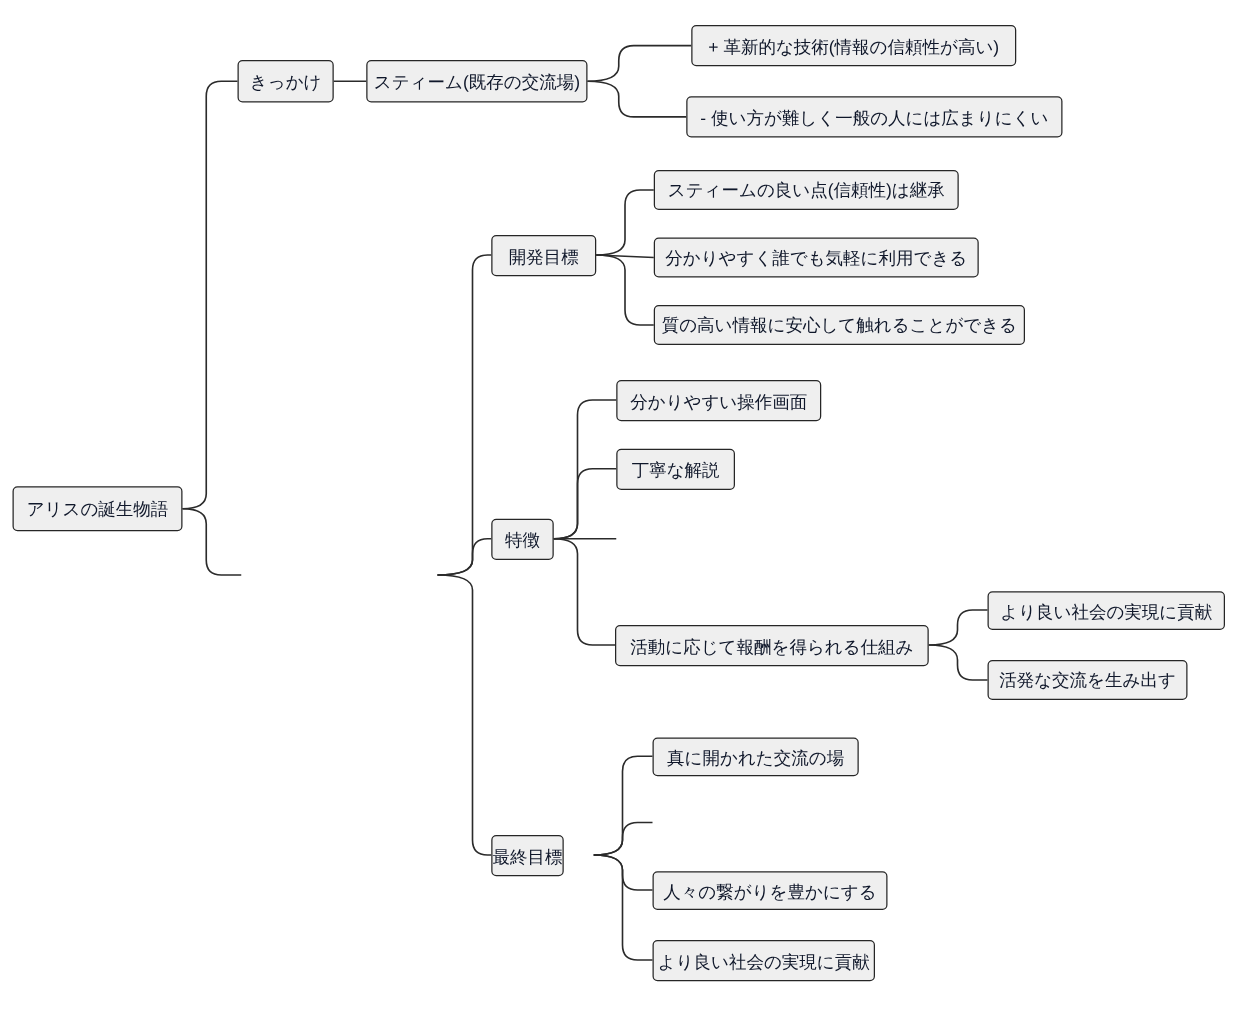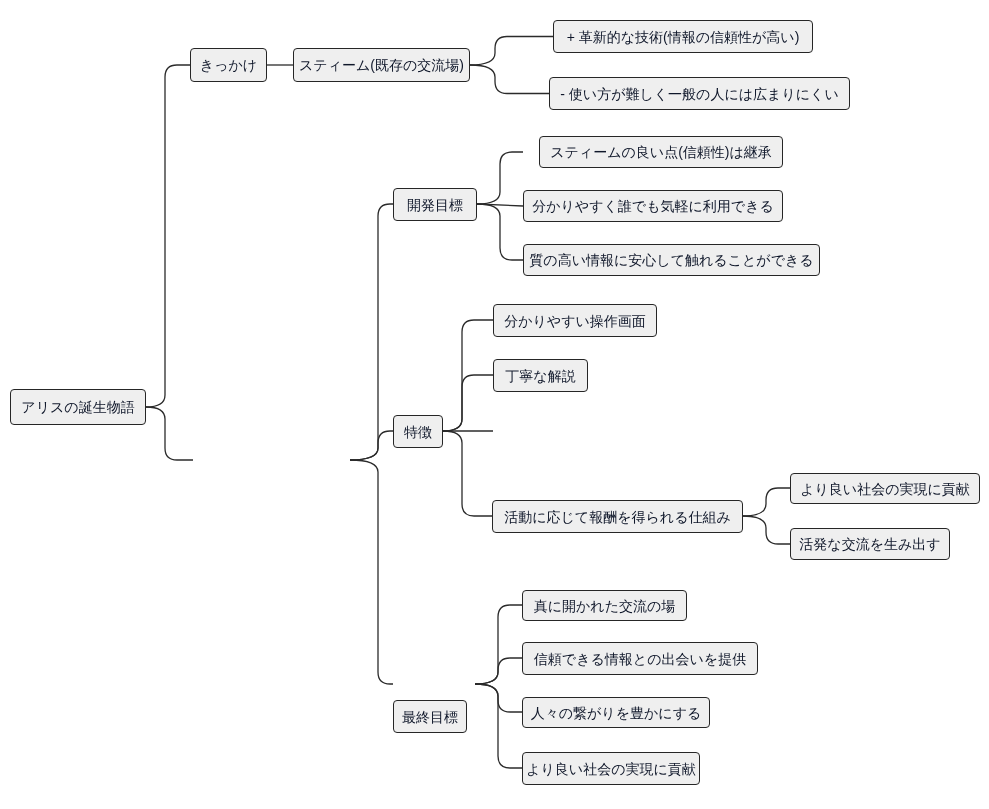--- a/index.html
+++ b/index.html
@@ -84,7 +84,7 @@
 
   <div class="node" style="left:393px; top:188px; width:84px;  height:33px">開発目標</div>
 
-  <div class="node" style="left:539px; top:136px; width:244px; height:32px">スティームの良い点(信頼性)は継承</div>
+  <div class="node" style="left:523px; top:136px; width:244px; height:32px">スティームの良い点(信頼性)は継承</div>
 
   <div class="node" style="left:523px; top:190px; width:260px; height:32px">分かりやすく誰でも気軽に利用できる</div>
 

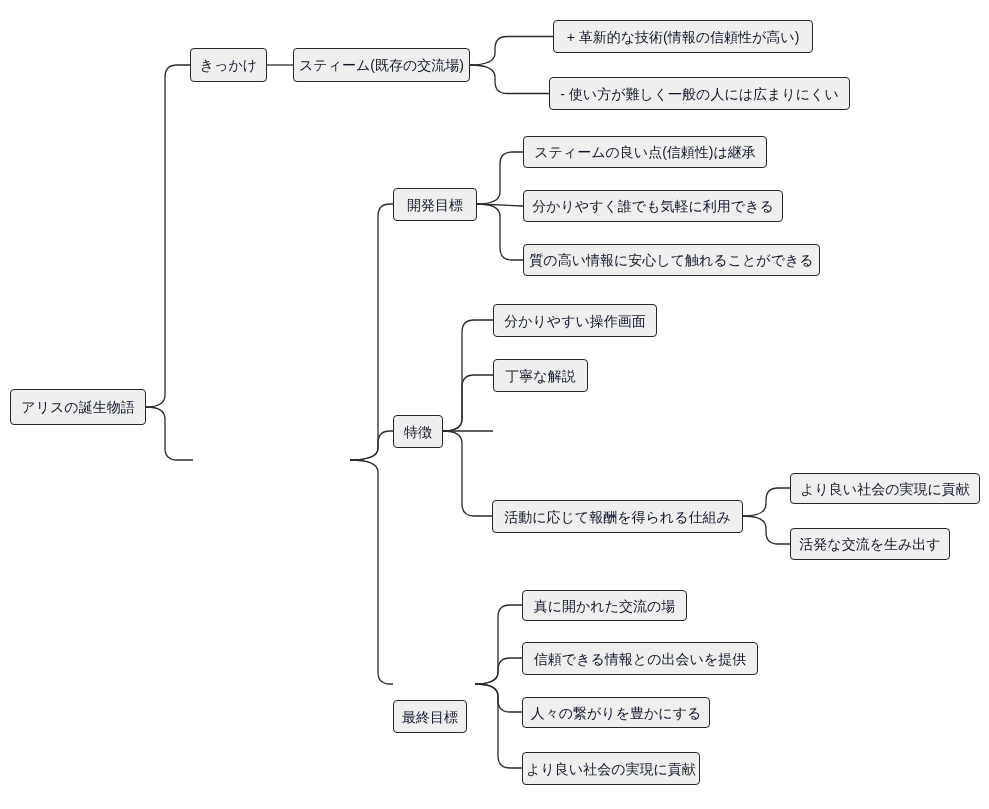--- a/index.html
+++ b/index.html
@@ -107,7 +107,6 @@
 
   <div class="node" style="left:522px; top:590px; width:165px; height:31px">真に開かれた交流の場</div>
 
-  <div class="node" style="left:522px; top:642px; width:236px; height:33px">信頼できる情報との出会いを提供</div>
 
   <div class="node" style="left:522px; top:697px; width:188px; height:31px">人々の繋がりを豊かにする</div>
 

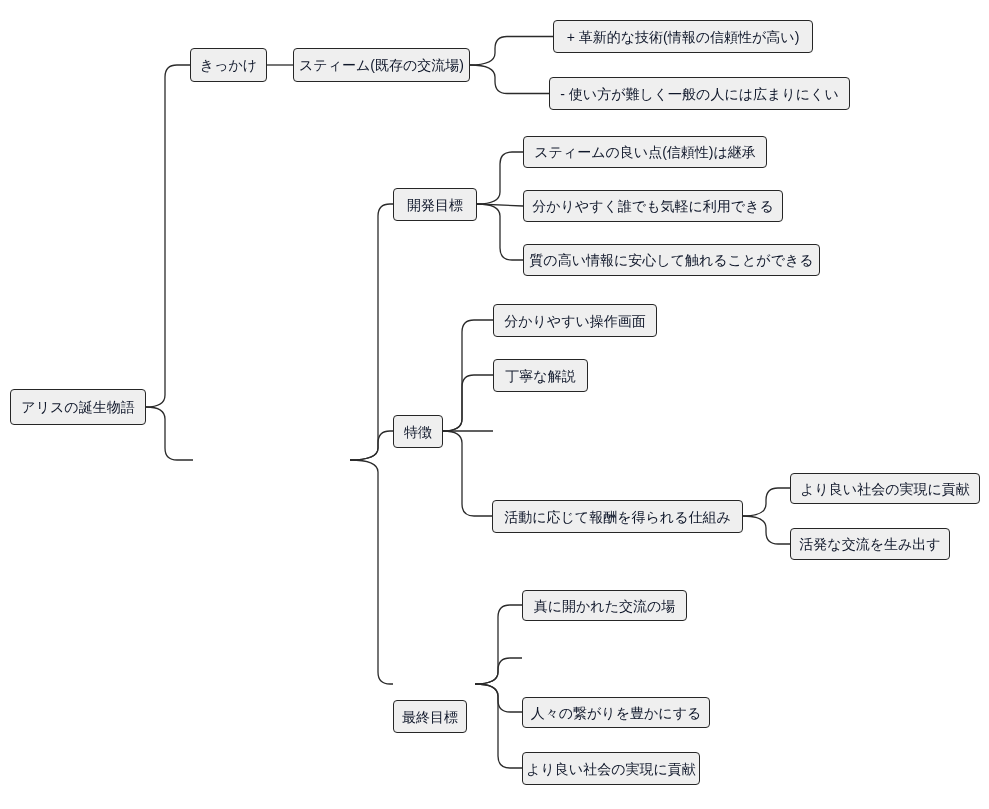--- a/index.html
+++ b/index.html
@@ -103,7 +103,7 @@
 
   <div class="node" style="left:790px; top:528px; width:160px; height:32px">活発な交流を生み出す</div>
 
-  <div class="node" style="left:393px; top:700px; width:74px;  height:33px">最終目標</div>
+  <div class="node" style="left:393px; top:668px; width:58px;  height:33px">最終目標</div>
 
   <div class="node" style="left:522px; top:590px; width:165px; height:31px">真に開かれた交流の場</div>
 

